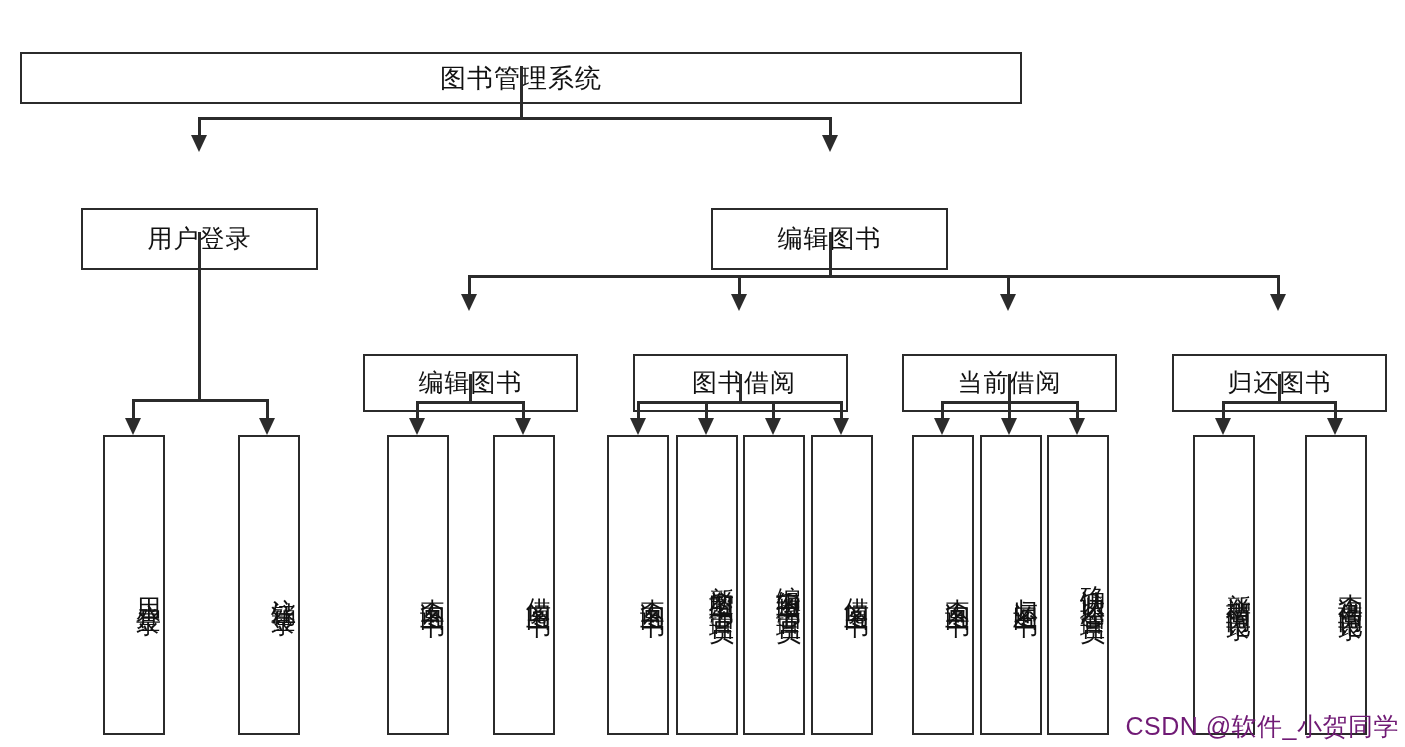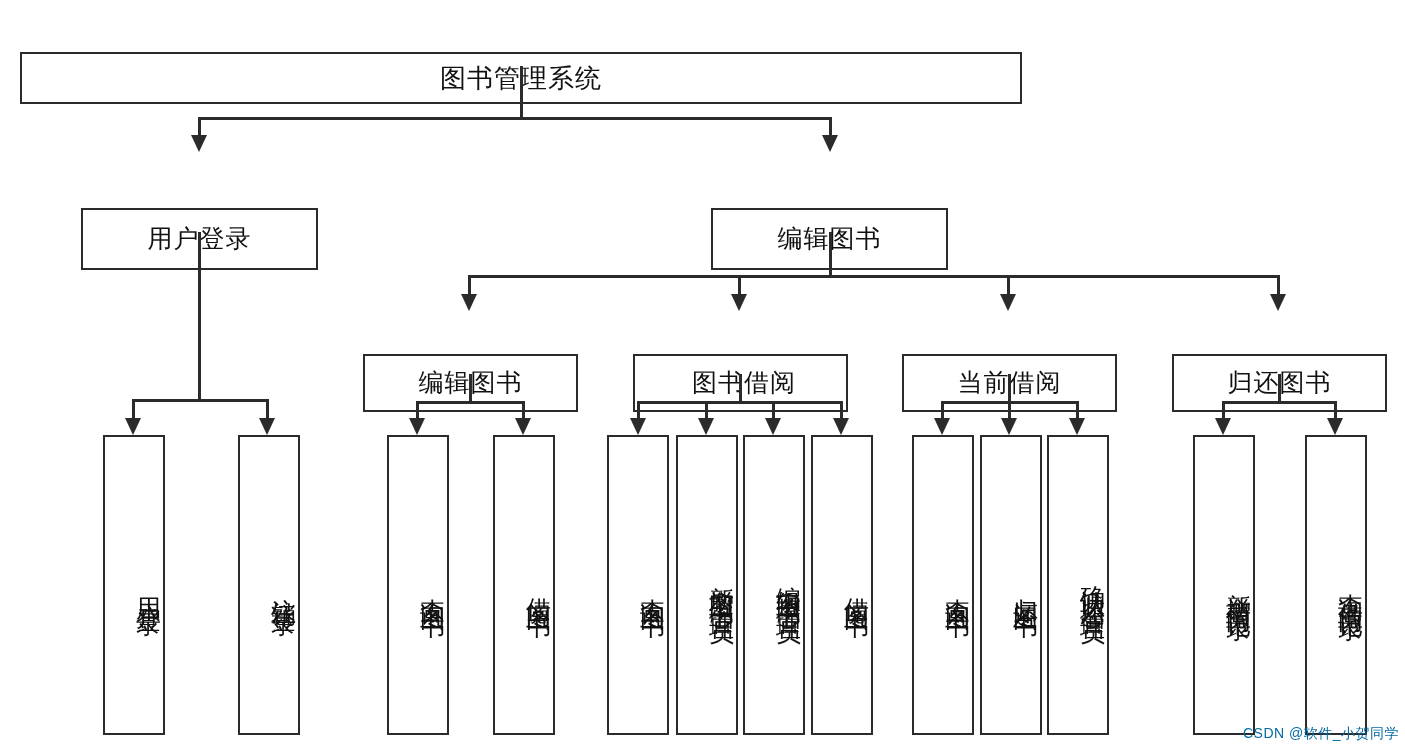--- a/index.html
+++ b/index.html
@@ -67,8 +67,8 @@
     position:absolute;
     right:6px;
     bottom:4px;
-    font-size:14px;
-    color:#0369a1;
+    font-size:25px;
+    color:#701a75;
     letter-spacing:0.5px;
     white-space:nowrap;
     pointer-events:none;

